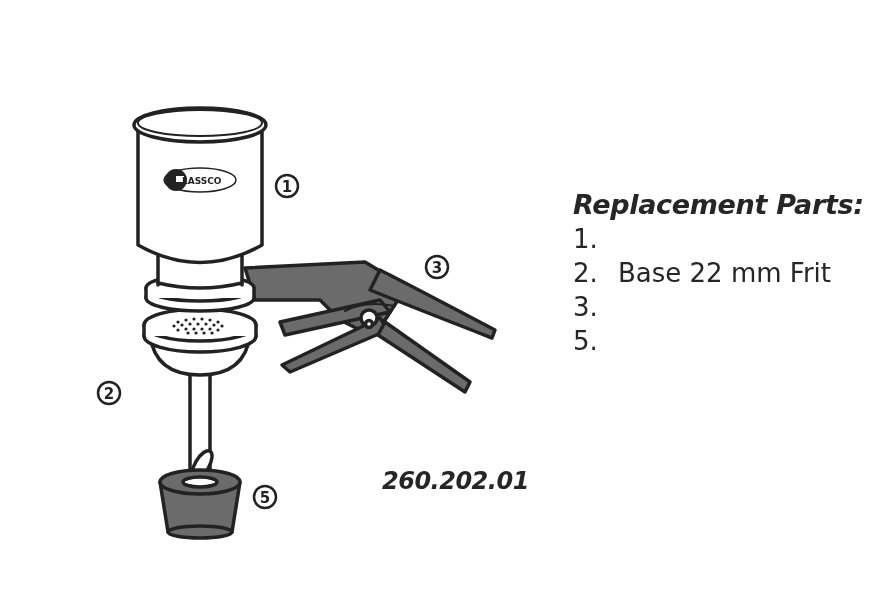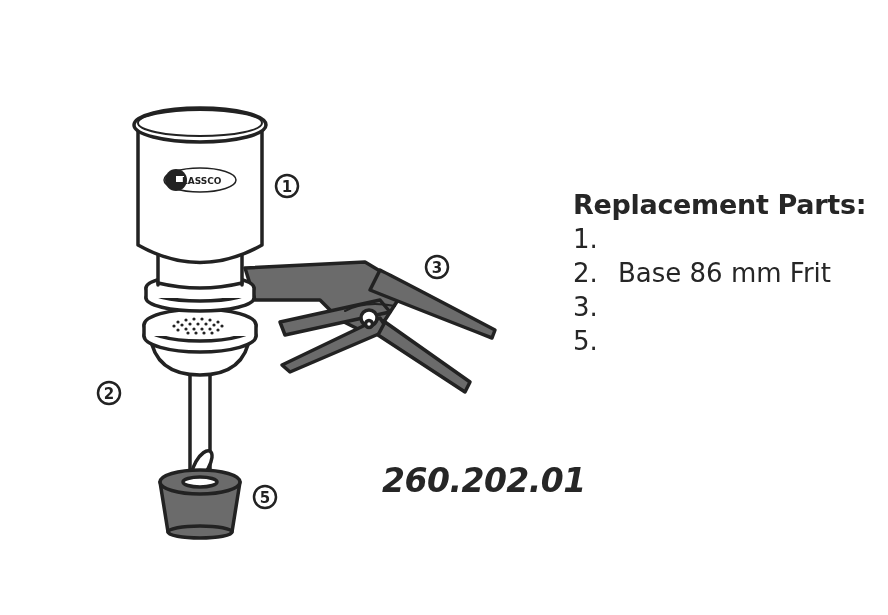--- a/index.html
+++ b/index.html
@@ -6,7 +6,7 @@
     body { width: 888px; height: 615px; position: relative; overflow: hidden; font-family: "DejaVu Sans", sans-serif; color: #222222; }
     .illustration { position: absolute; left: 0; top: 0; width: 888px; height: 615px; }
     .parts { position: absolute; left: 573px; top: 188px; }
-    .parts-title { font-weight: bold; font-size: 27px; line-height: 34px; color: #262626; letter-spacing: -0.3px; }
+    .parts-title { font-style: italic; font-weight: bold; font-size: 27px; line-height: 34px; color: #262626; letter-spacing: -0.3px; }
     .parts-list { list-style: none; margin: 0; padding: 0; }
     .parts-list li { font-size: 26px; line-height: 34px; color: #262626; display: flex; }
     .parts-list .num { width: 45px; display: inline-block; }

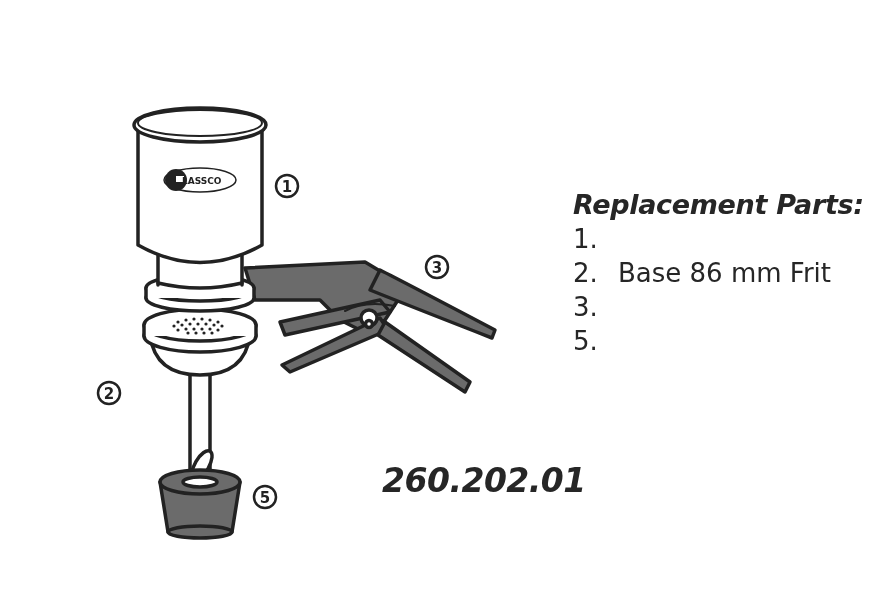--- a/index.html
+++ b/index.html
@@ -128,7 +128,7 @@
     </li>
     <li>
       <span class="num">2.</span>
-      <span>Base 86 mm Frit</span>
+      <span>Base 22 mm Frit</span>
     </li>
     <li>
       <span class="num">3.</span>

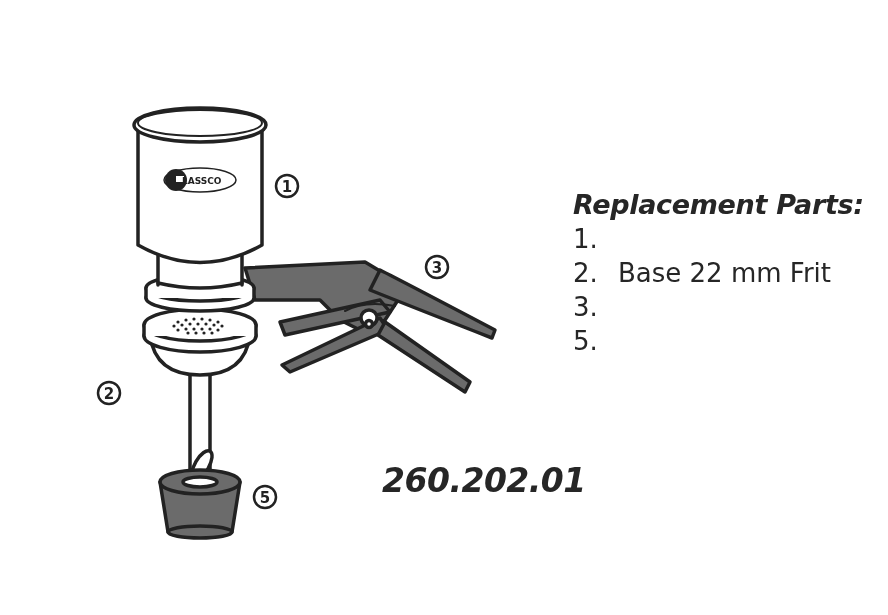--- a/index.html
+++ b/index.html
@@ -12,7 +12,7 @@
     .parts-list .num { width: 45px; display: inline-block; }
     .caption { position: absolute; left: 382px; top: 459px; }
     .caption-text { font-style: italic; font-weight: bold; font-size: 21px; line-height: 30px; color: #262626; letter-spacing: -0.3px; }
-    .caption-code { font-style: italic; font-weight: bold; font-size: 33px; line-height: 44px; color: #262626; letter-spacing: -0.5px; }
+    .caption-code { font-style: italic; font-weight: bold; font-size: 24px; line-height: 44px; color: #262626; letter-spacing: -0.5px; }
     .callout text { font-family: "DejaVu Sans", sans-serif; font-weight: bold; }
   </style>
 </head>

